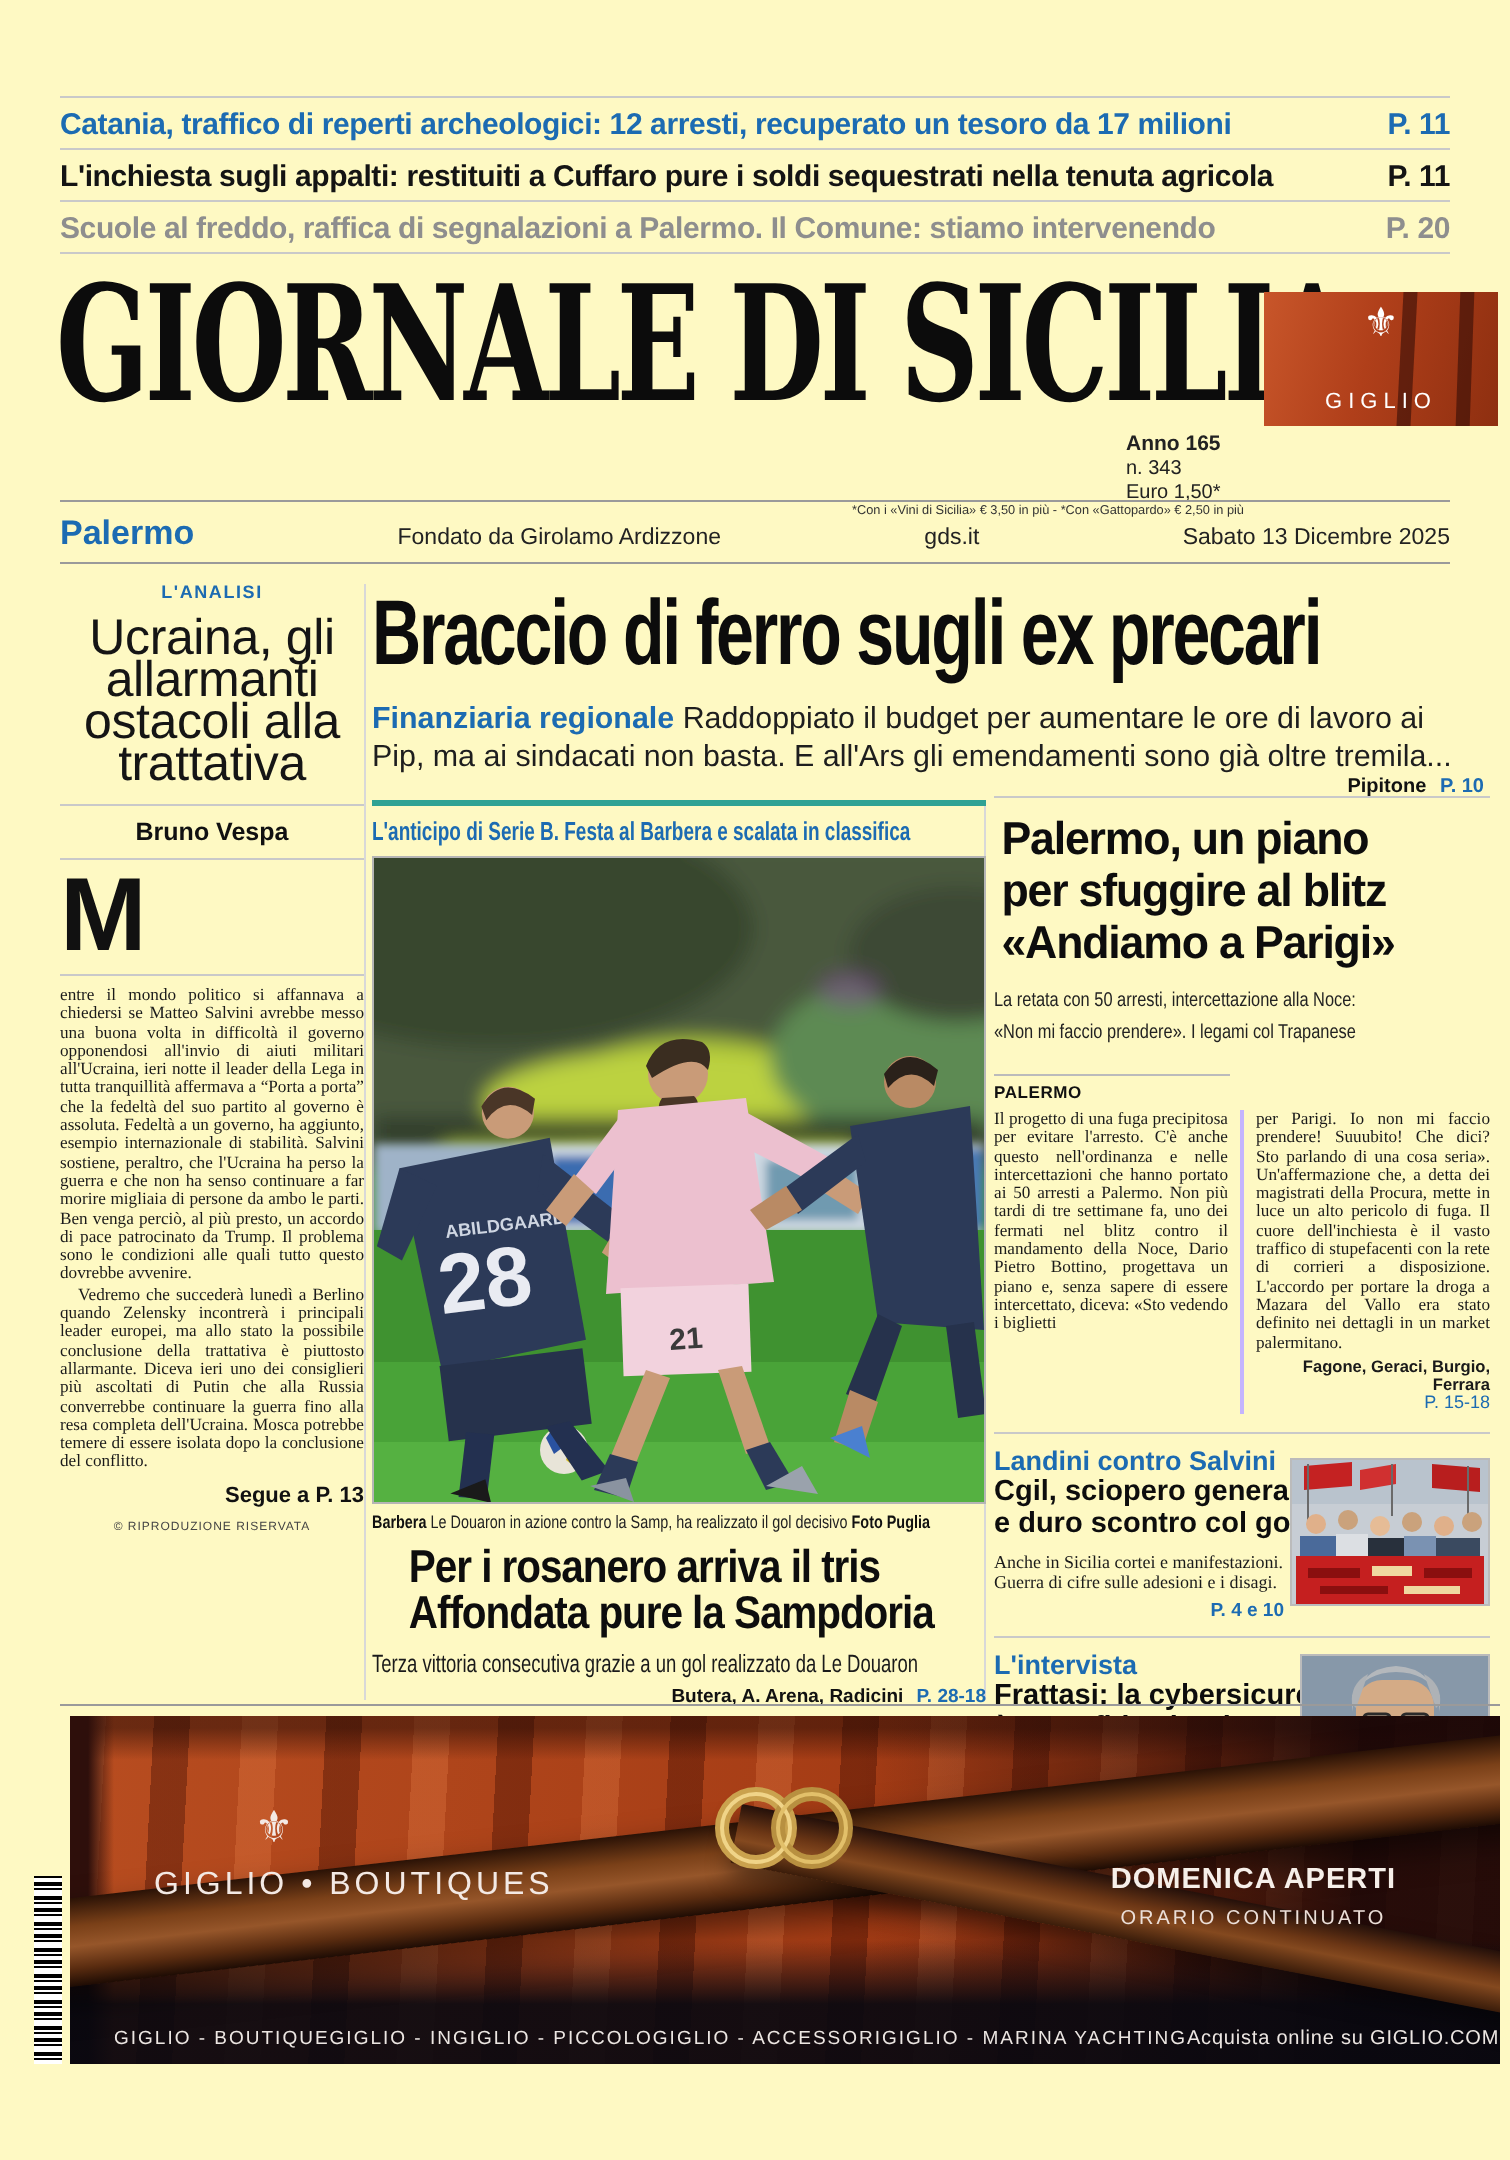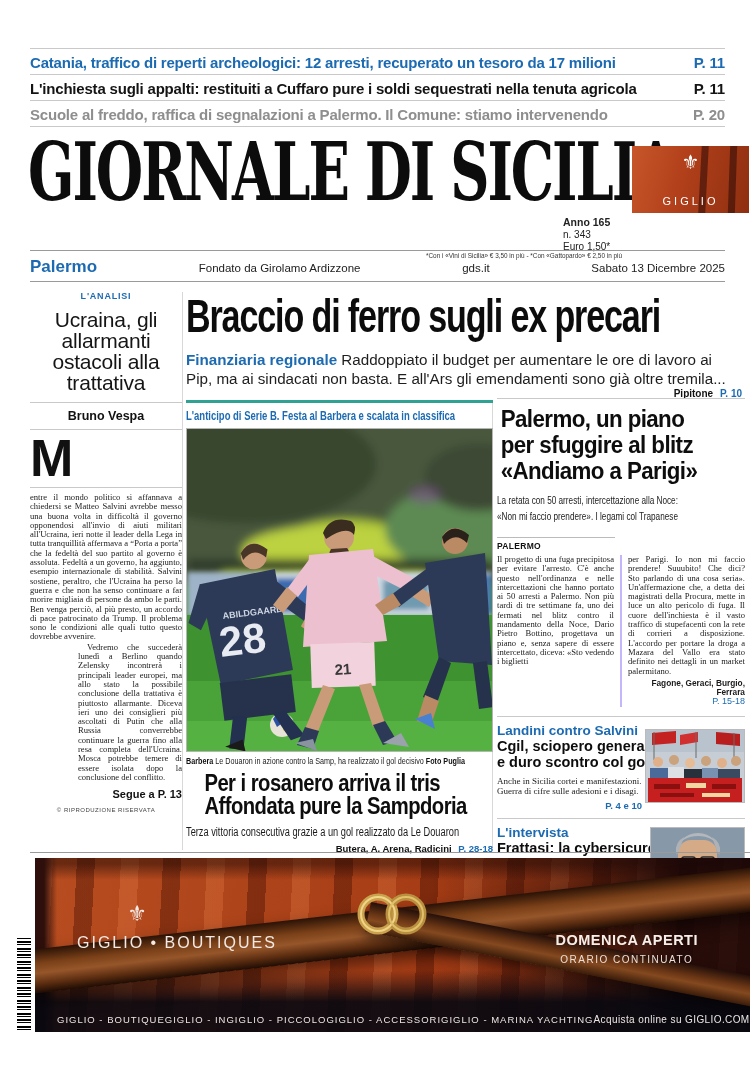--- a/index.html
+++ b/index.html
@@ -3,7 +3,7 @@
 <meta charset="utf-8">
 <style>
   html,body{margin:0;padding:0;background:#e9e9e9;}
-  .page{position:relative;width:755px;height:1080px;background:#ffffff;overflow:hidden;
+  .page{position:relative;width:755px;height:1080px;background:#fef9c3;overflow:hidden;
         font-family:"Liberation Sans",sans-serif;color:#111;}
   .rule{position:absolute;height:1px;background:#c9c9c9;}
   .vrule{position:absolute;width:1px;background:#d8d8d8;}

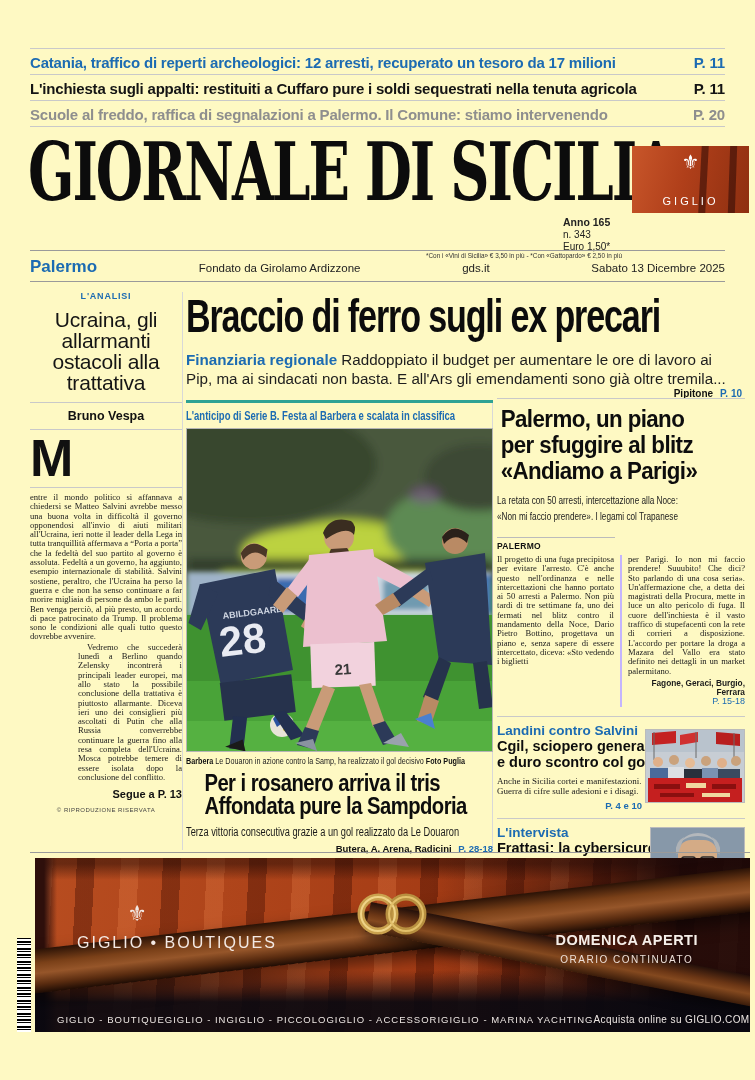--- a/index.html
+++ b/index.html
@@ -36,7 +36,7 @@
   
   .anal{position:absolute;left:30px;top:291px;width:152px;}
   .anal .kick{font-size:9px;font-weight:bold;letter-spacing:.8px;color:#1c6bb2;text-align:center;}
-  .anal .title{margin-top:8px;font-size:21px;line-height:21px;text-align:center;color:#151515;letter-spacing:-.2px;}
+  .anal .title{margin-top:8px;font-size:25px;line-height:21px;text-align:center;color:#151515;letter-spacing:-.2px;}
   .hr{height:1px;background:#c9c9c9;margin-top:9px;}
   .anal .author{margin:6px 0 6px;font-size:12.5px;font-weight:bold;text-align:center;}
   .anal .dropcap{font-size:52px;font-weight:800;line-height:50px;margin-top:3px;}

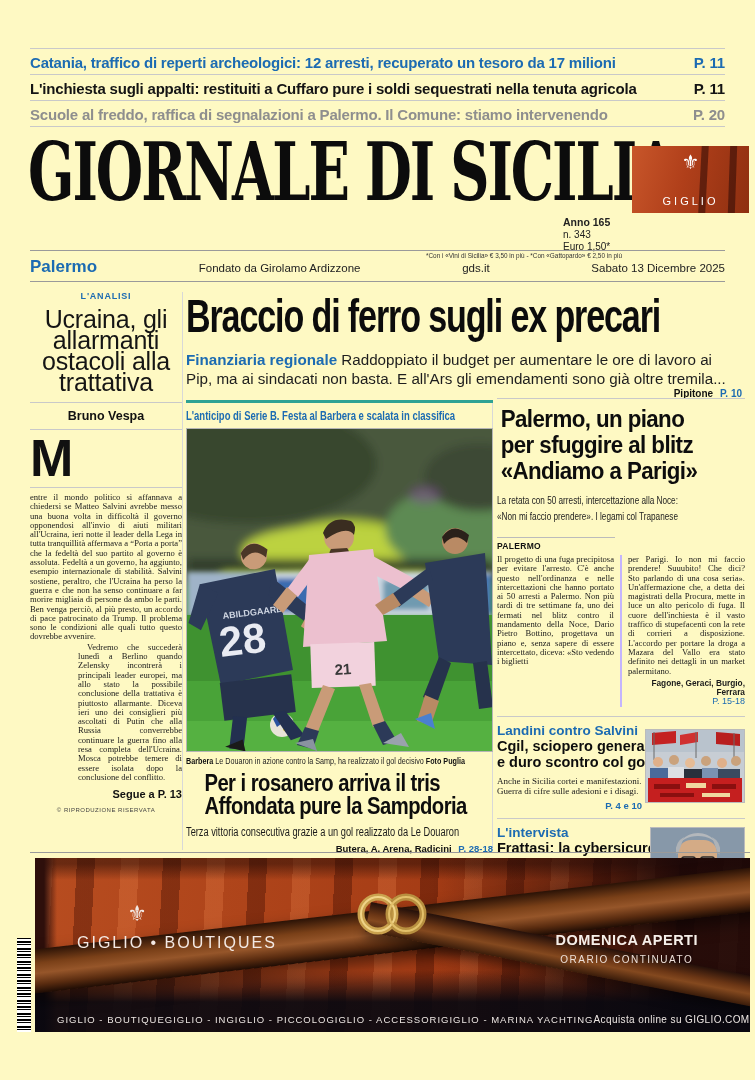--- a/index.html
+++ b/index.html
@@ -42,7 +42,7 @@
   .anal .dropcap{font-size:52px;font-weight:800;line-height:50px;margin-top:3px;}
   .serif{font-family:"Liberation Serif","DejaVu Serif",serif;}
   .anal .body{margin-top:5px;font-size:8.6px;line-height:9.3px;text-align:justify;color:#1a1a1a;}
-  .anal .body2{text-indent:9px;margin-top:1px;margin-left:48px;}
+  .anal .body2{text-indent:9px;margin-top:1px;}
   .anal .follow{margin-top:6px;text-align:right;font-size:11px;font-weight:bold;}
   .anal .copy{margin-top:7px;text-align:center;font-size:6px;letter-spacing:.5px;color:#444;}
 

